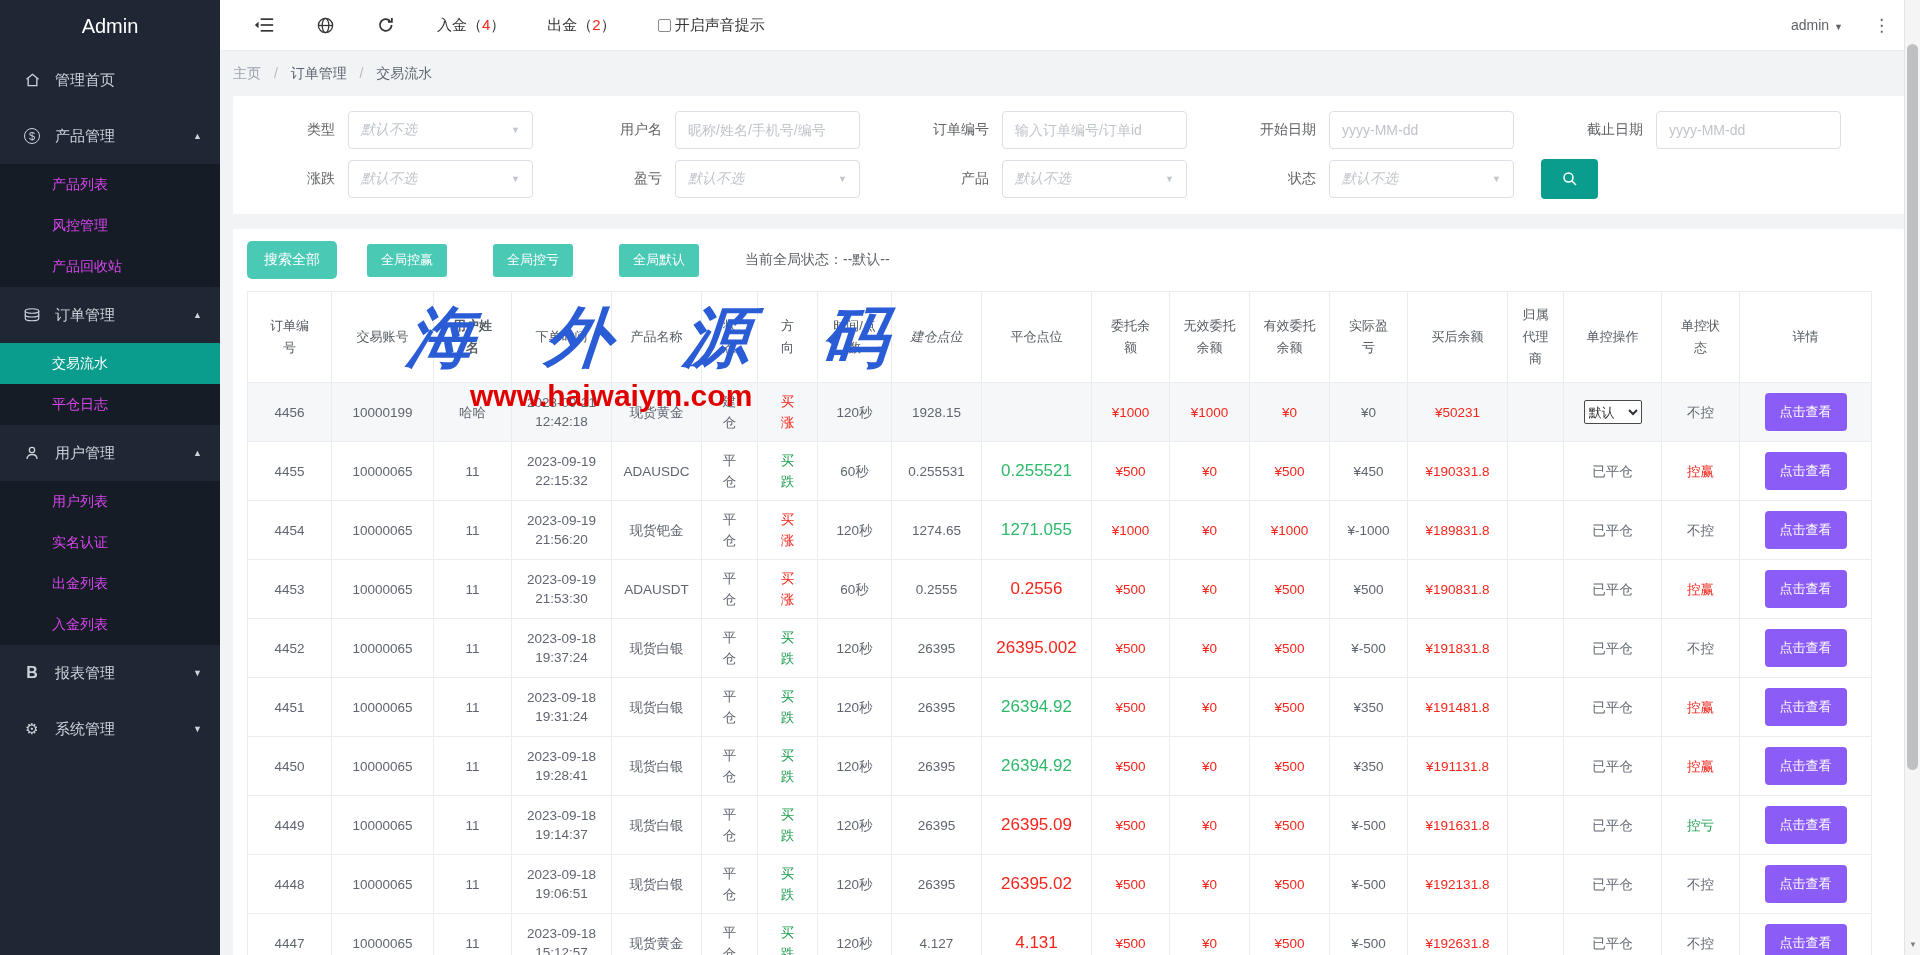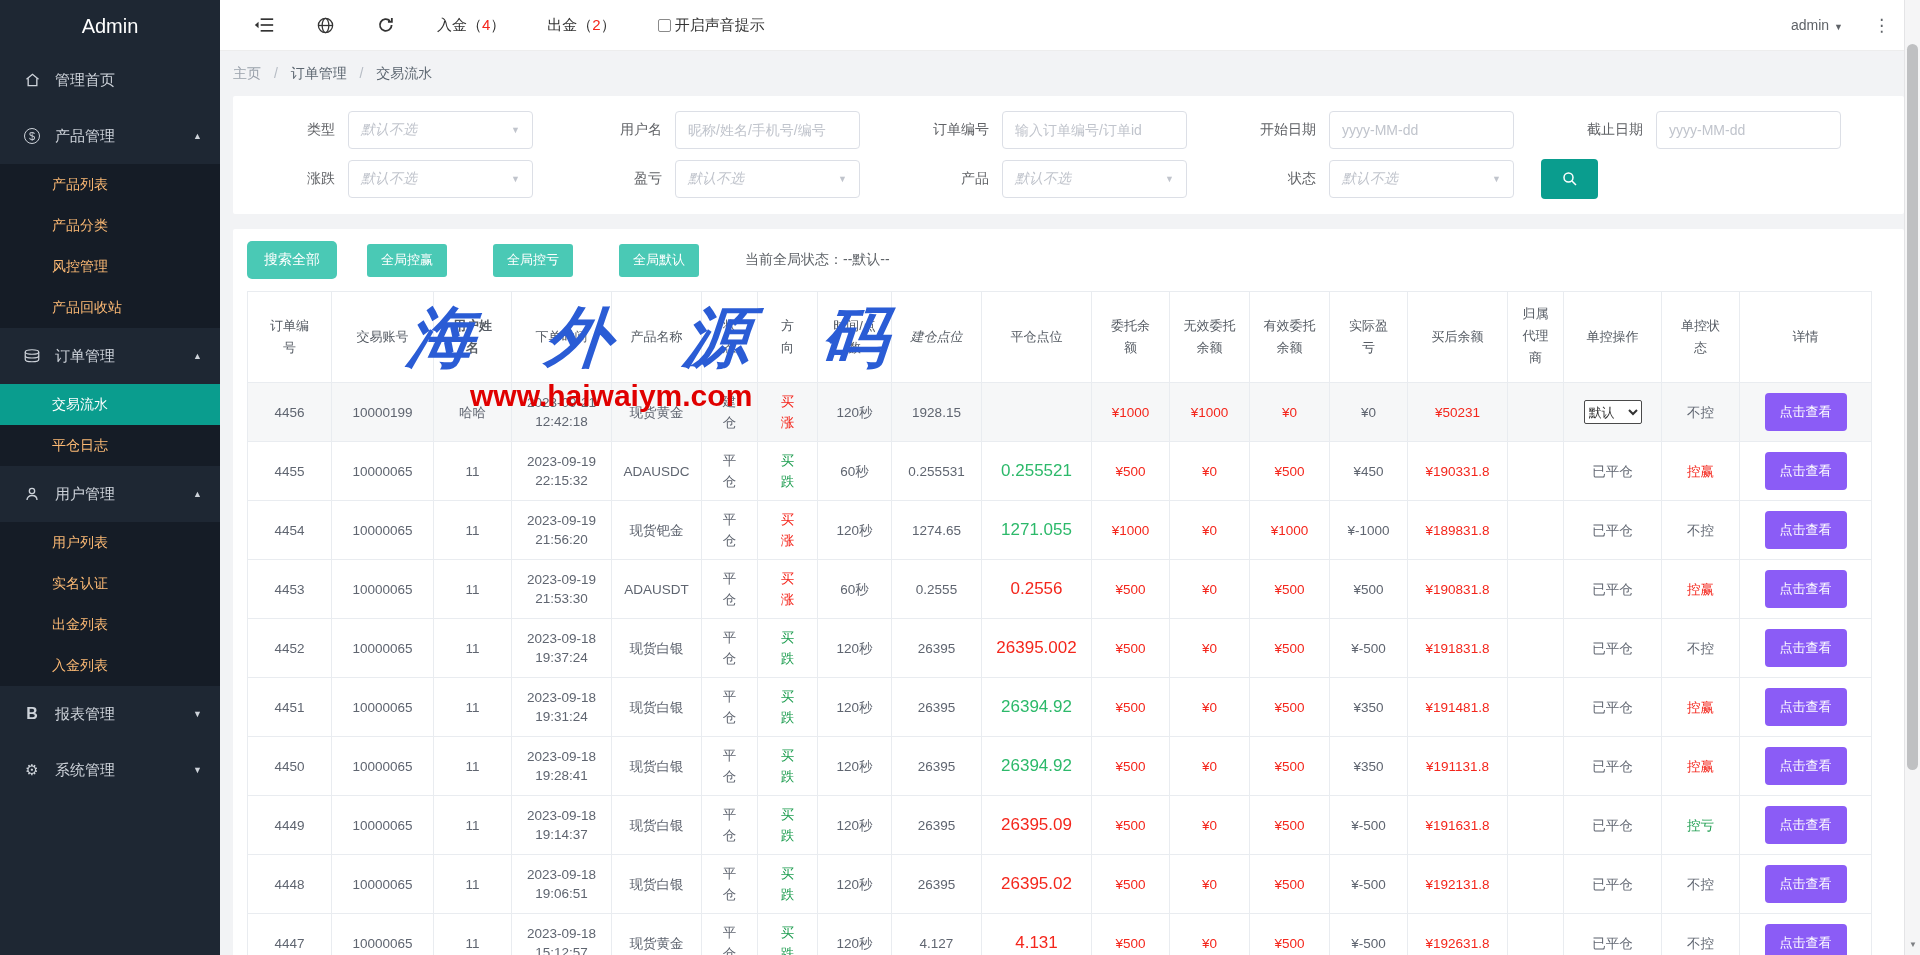--- a/index.html
+++ b/index.html
@@ -18,7 +18,7 @@
                  border-radius:50%; font-size:11px; text-align:center; }
   .m-arrow { margin-left:auto; font-size:9px; color:#ced3da; }
   .submenu { background:#151c26; }
-  .submenu-item { height:41px; line-height:41px; padding-left:52px; color:#fdba74; font-size:14px; cursor:pointer; }
+  .submenu-item { height:41px; line-height:41px; padding-left:52px; color:#d946ef; font-size:14px; cursor:pointer; }
   .submenu-item.active { background:#0a9d8e; color:#fff; }
 
   

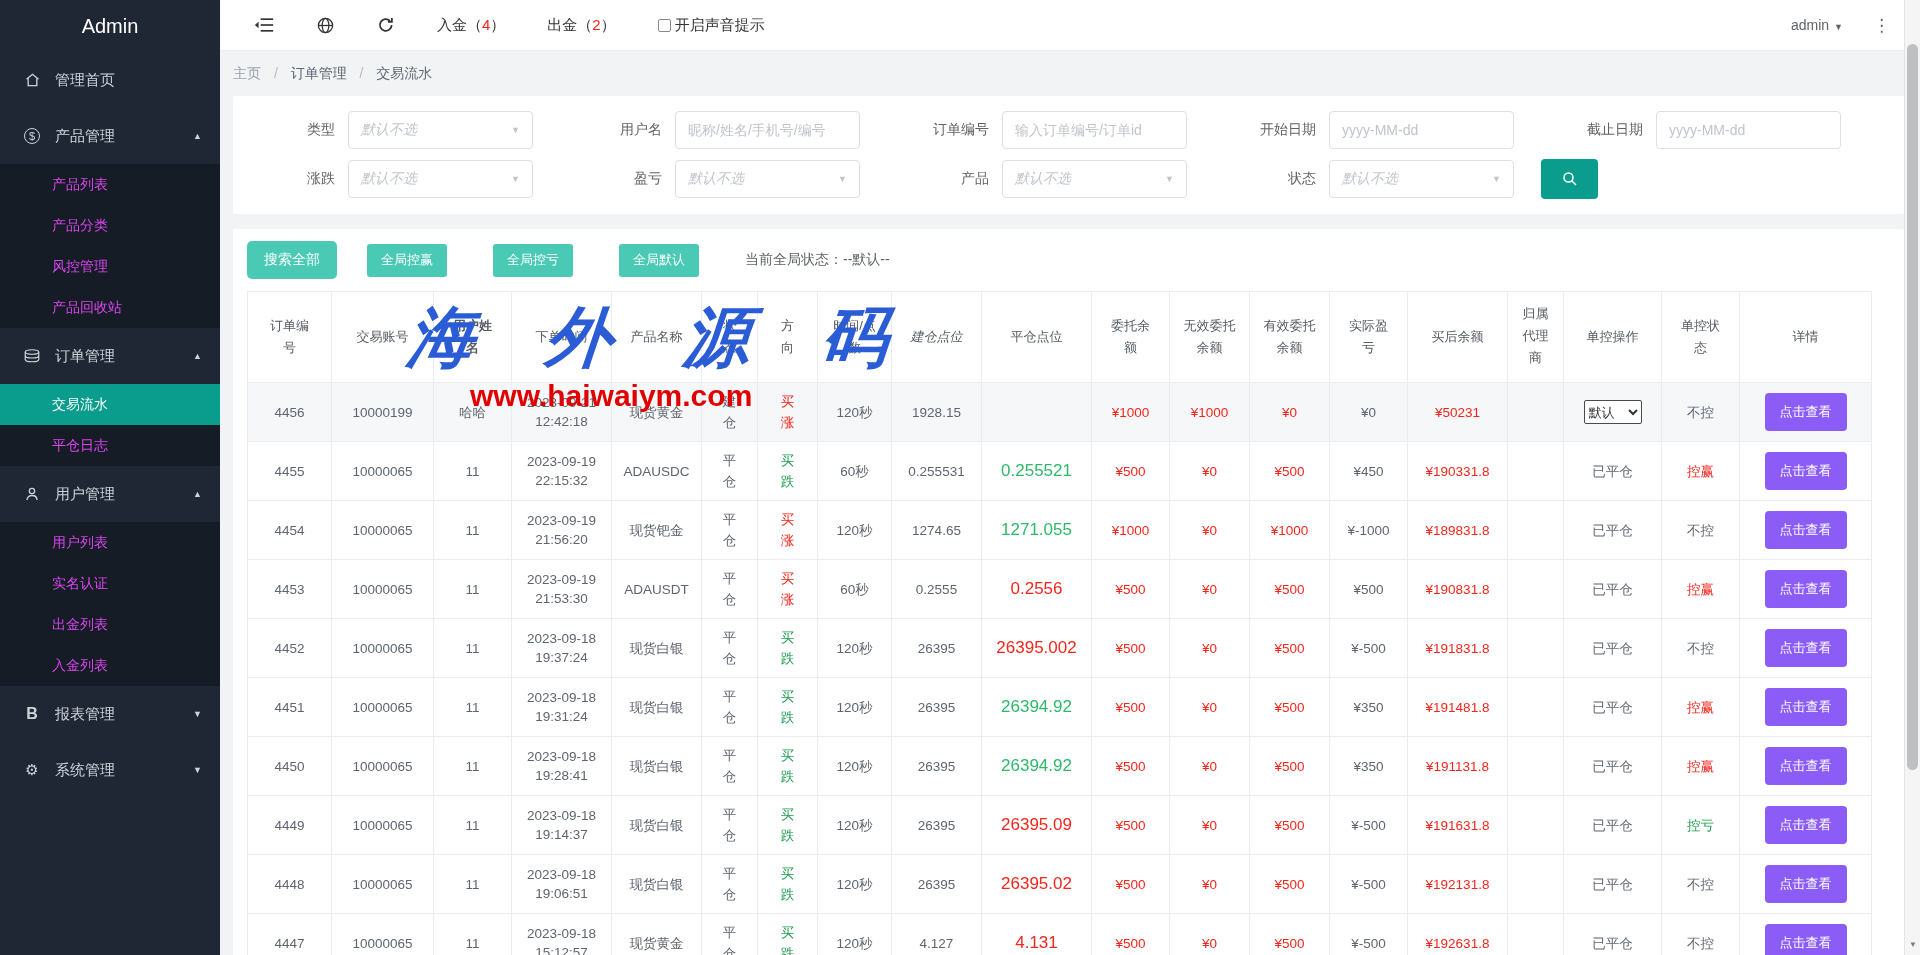--- a/index.html
+++ b/index.html
@@ -119,7 +119,6 @@
       </div>
       <div class="submenu">
         <div class="submenu-item">产品列表</div>
-        <div class="submenu-item">产品分类</div>
         <div class="submenu-item">风控管理</div>
         <div class="submenu-item">产品回收站</div>
       </div>

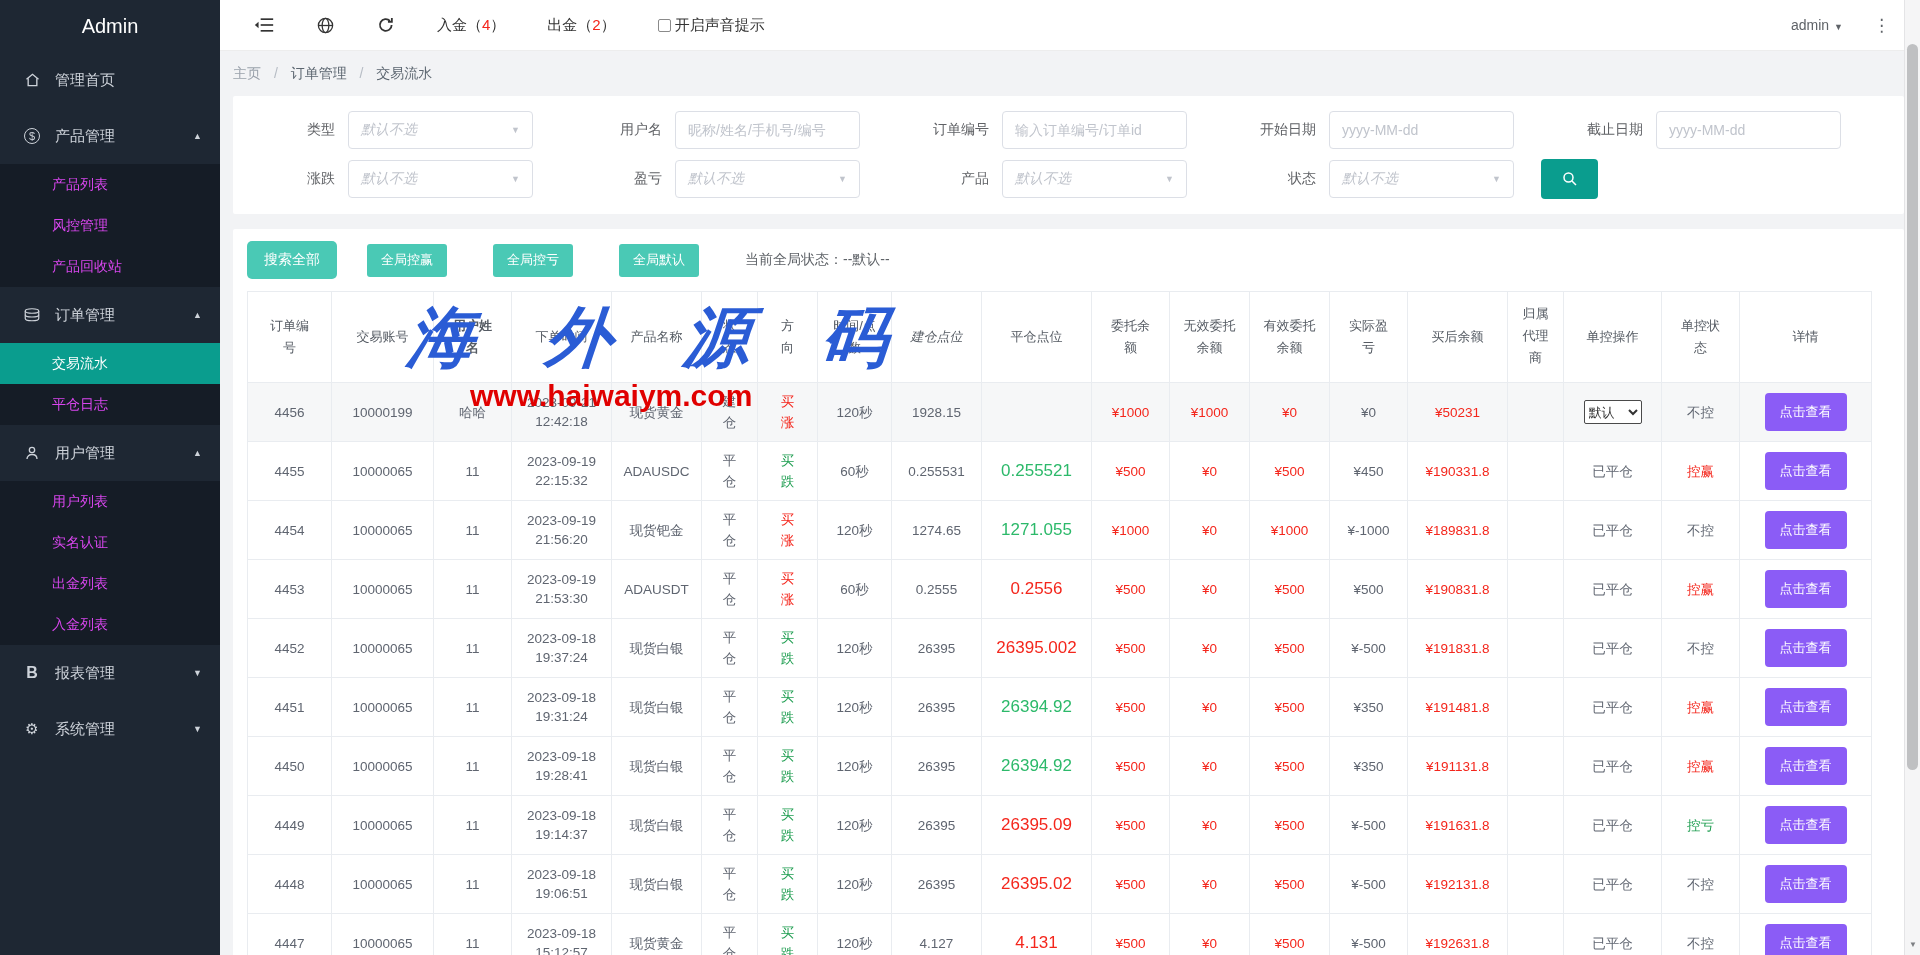--- a/index.html
+++ b/index.html
@@ -307,7 +307,7 @@
               <th style="width: 80px;"><span class="hw" style="width: 56px; word-break: break-all;">有效委托余额</span></th>
               <th style="width: 78px;"><span class="hw" style="width: 42px; word-break: break-all;">实际盈亏</span></th>
               <th style="width: 100px;">买后余额</th>
-              <th style="width: 56px; font-family: Liberation Mono, monospace;"><span class="hw" style="width: 30px; word-break: break-all;">归属代理商</span></th>
+              <th style="width: 56px;"><span class="hw" style="width: 30px; word-break: break-all;">归属代理商</span></th>
               <th style="width: 98px;"><span class="hw" style="width: 52px; word-break: break-all;">单控操作</span></th>
               <th style="width: 78px;"><span class="hw" style="width: 40px; word-break: break-all;">单控状态</span></th>
               <th style="width: 132px;">详情</th>

